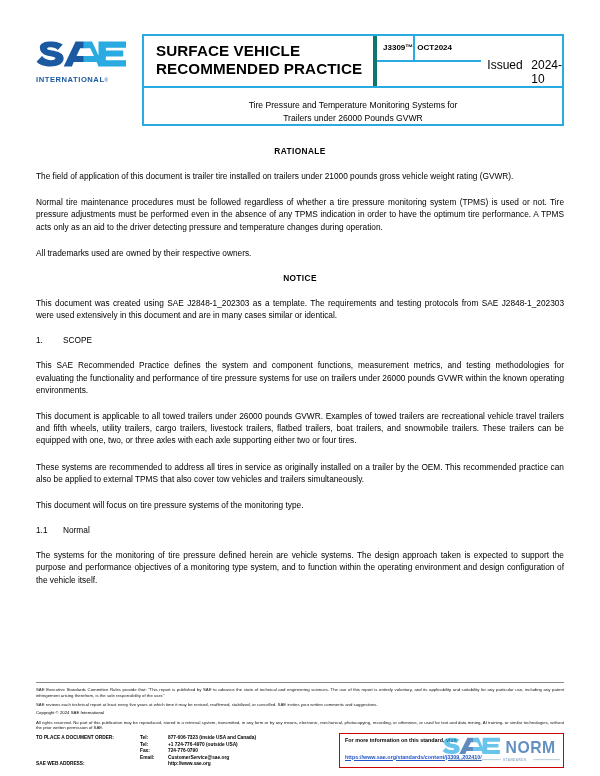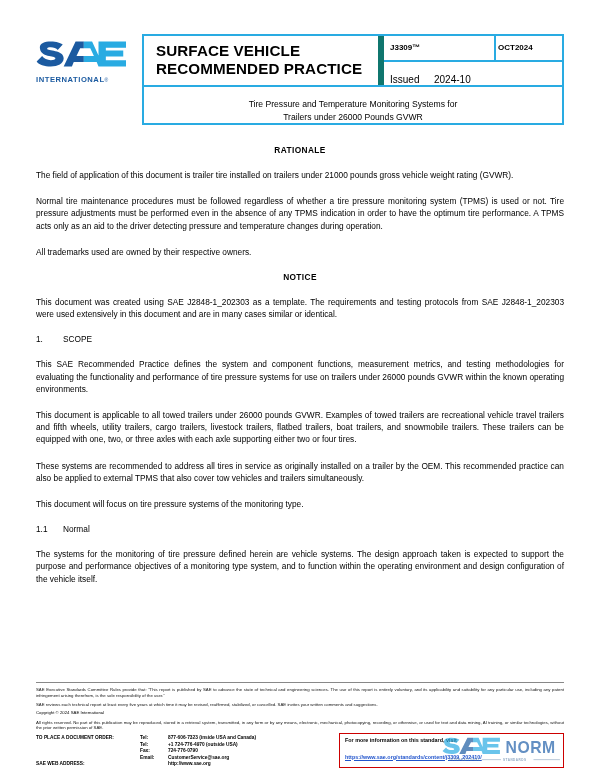--- a/index.html
+++ b/index.html
@@ -54,7 +54,7 @@
   .hdr-title-cell {
     flex: 1 1 auto;
     padding: 6px 0 7px 12px;
-    border-right: 6px solid #0f766e;
+    border-right: 4px solid #0f766e;
   }
   .hdr-title-cell .line {
     font-size: 15.2px;

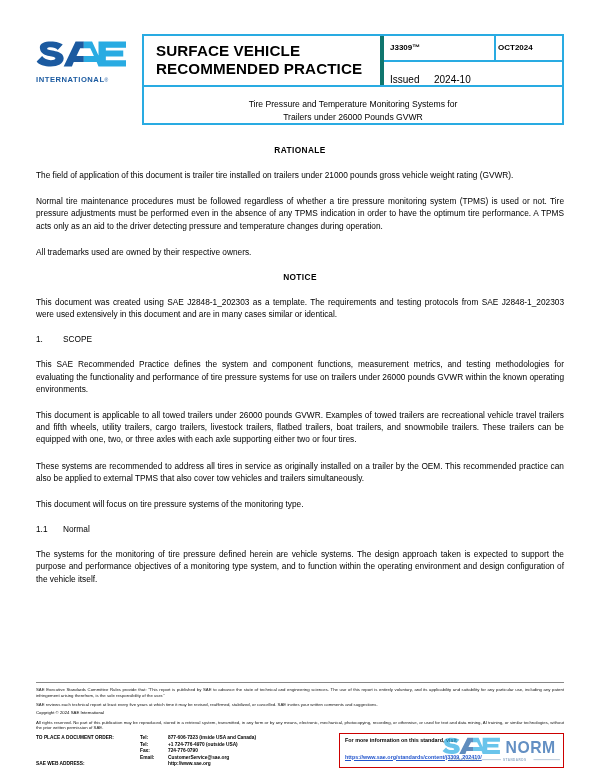--- a/index.html
+++ b/index.html
@@ -66,7 +66,7 @@
   .hdr-right {
     flex: 0 0 178px;
     display: flex;
-    flex-direction: column;
+    flex-direction: row;
     border-radius: 23px;
   }
   .hdr-right-top {

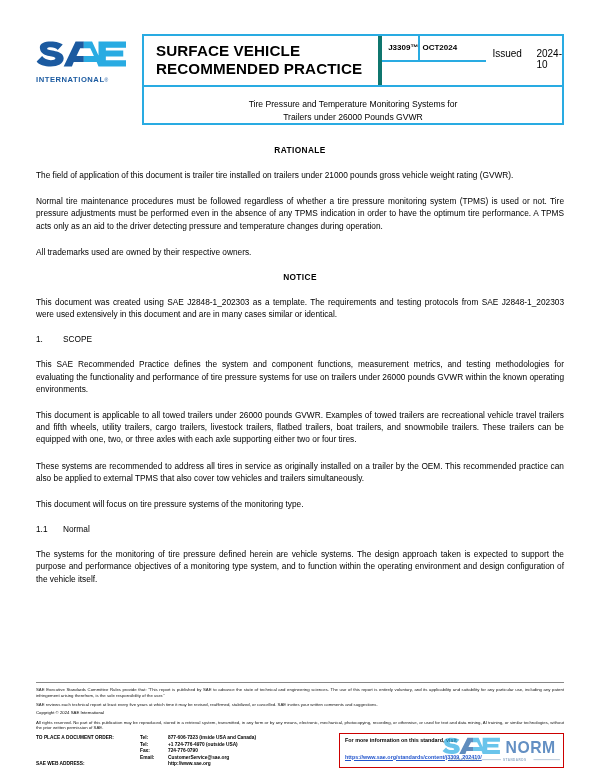--- a/index.html
+++ b/index.html
@@ -92,8 +92,8 @@
   .hdr-right-bot {
     flex: 1 1 auto;
     display: flex;
-    font-size: 10px;
-    padding: 12px 0 0 6px;
+    font-size: 12px;
+    padding: 22px 0 0 6px;
     box-sizing: border-box;
   }
   .hdr-issued-label { flex: 0 0 44px; }

